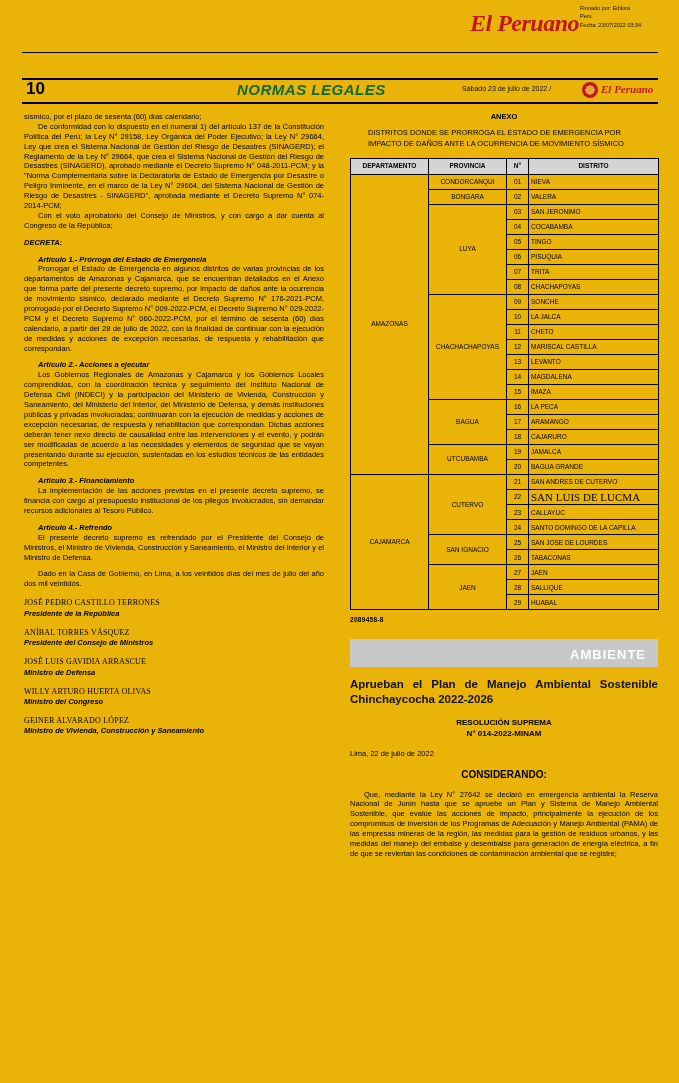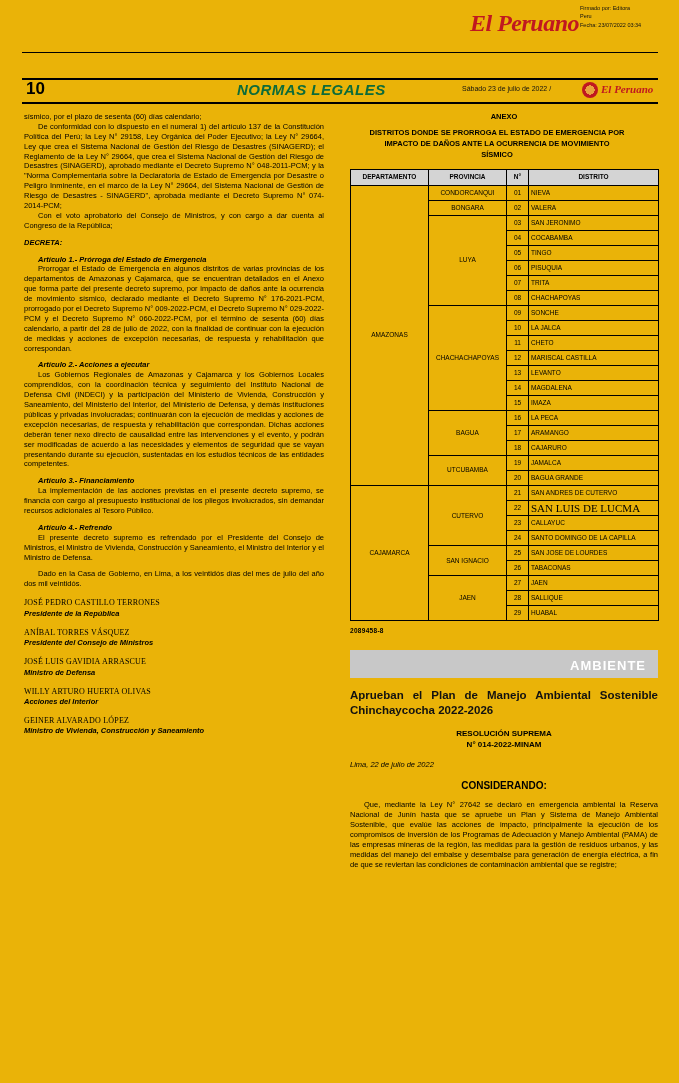--- a/index.html
+++ b/index.html
@@ -91,7 +91,7 @@
     text-align:center;font-size:7.5px;font-weight:bold;margin-bottom:6px;
   }
   .anexo-sub{
-    text-align:center;font-size:7.5px;font-weight:bold;line-height:1.45;
+    text-align:left;font-size:7.5px;font-weight:normal;line-height:1.45;
     margin:0 32px 8px 18px;
   }
   table.distritos{

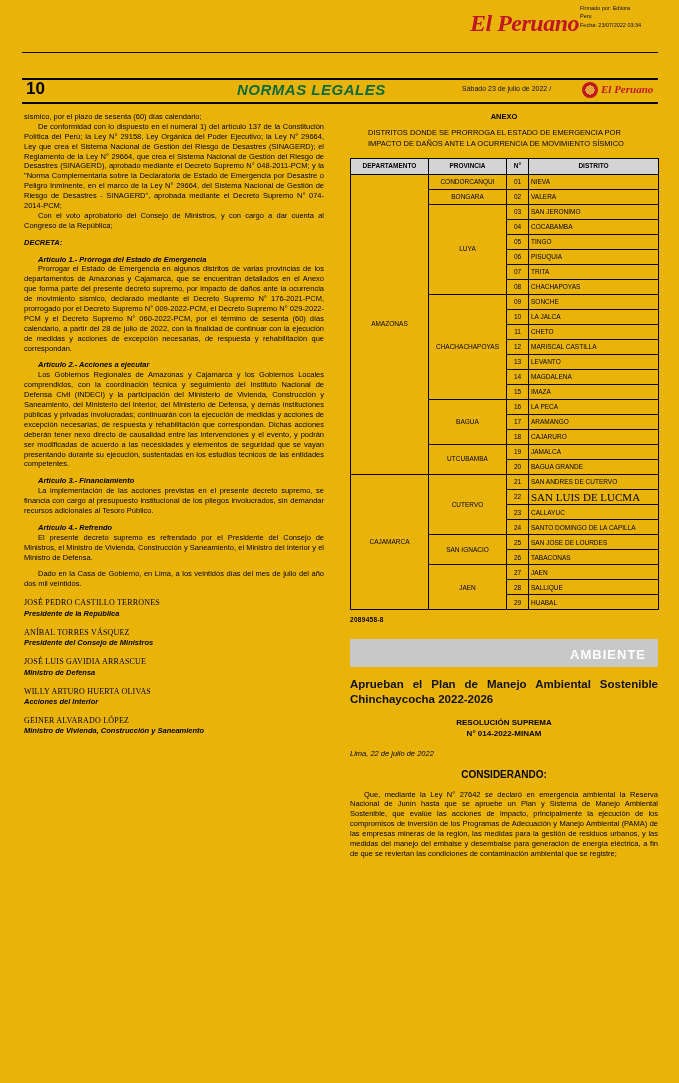--- a/index.html
+++ b/index.html
@@ -202,7 +202,7 @@
     </div>
     <div class="sig">
       <div class="nm">WILLY ARTURO HUERTA OLIVAS</div>
-      <div class="rl">Acciones del Interior</div>
+      <div class="rl">Ministro del Congreso</div>
     </div>
     <div class="sig">
       <div class="nm">GEINER ALVARADO LÓPEZ</div>

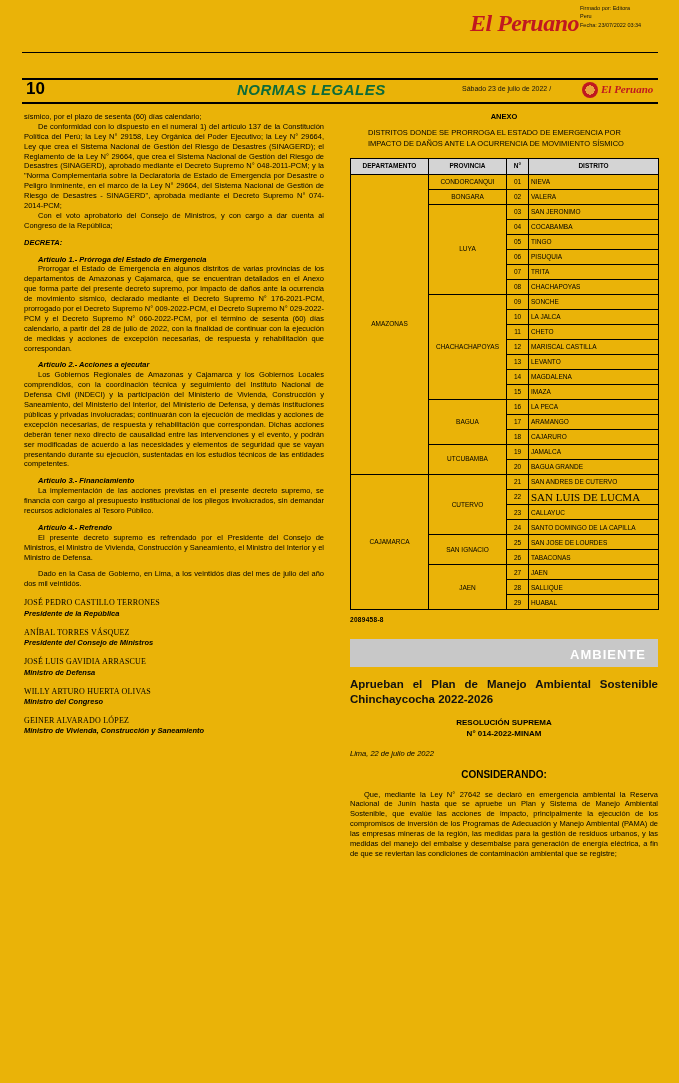--- a/index.html
+++ b/index.html
@@ -136,7 +136,7 @@
   .res-sub{
     text-align:center;margin-top:10px;font-size:8px;font-weight:bold;line-height:1.35;
   }
-  .res-city{margin-top:10px;font-size:7.5px;font-style:italic;}
+  .res-city{margin-top:10px;font-size:7.5px;}
   .res-cons{margin-top:9px;font-size:10px;font-weight:bold;text-align:center;}
   .res-body{margin-top:8px;font-size:7.5px;line-height:1.32;text-align:justify;text-indent:14px;}
   .big-san{font-family:"Liberation Serif",serif;font-size:11px;}

